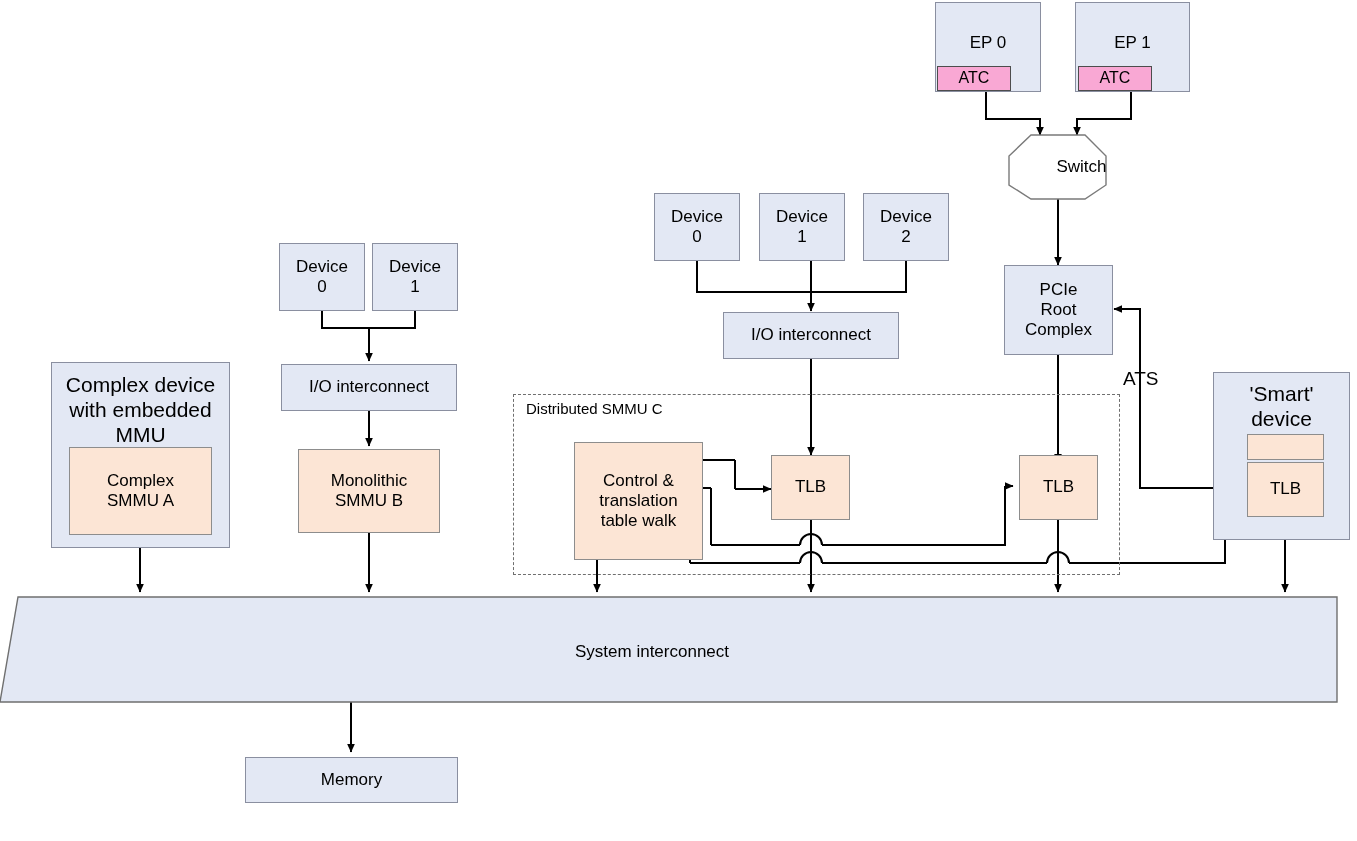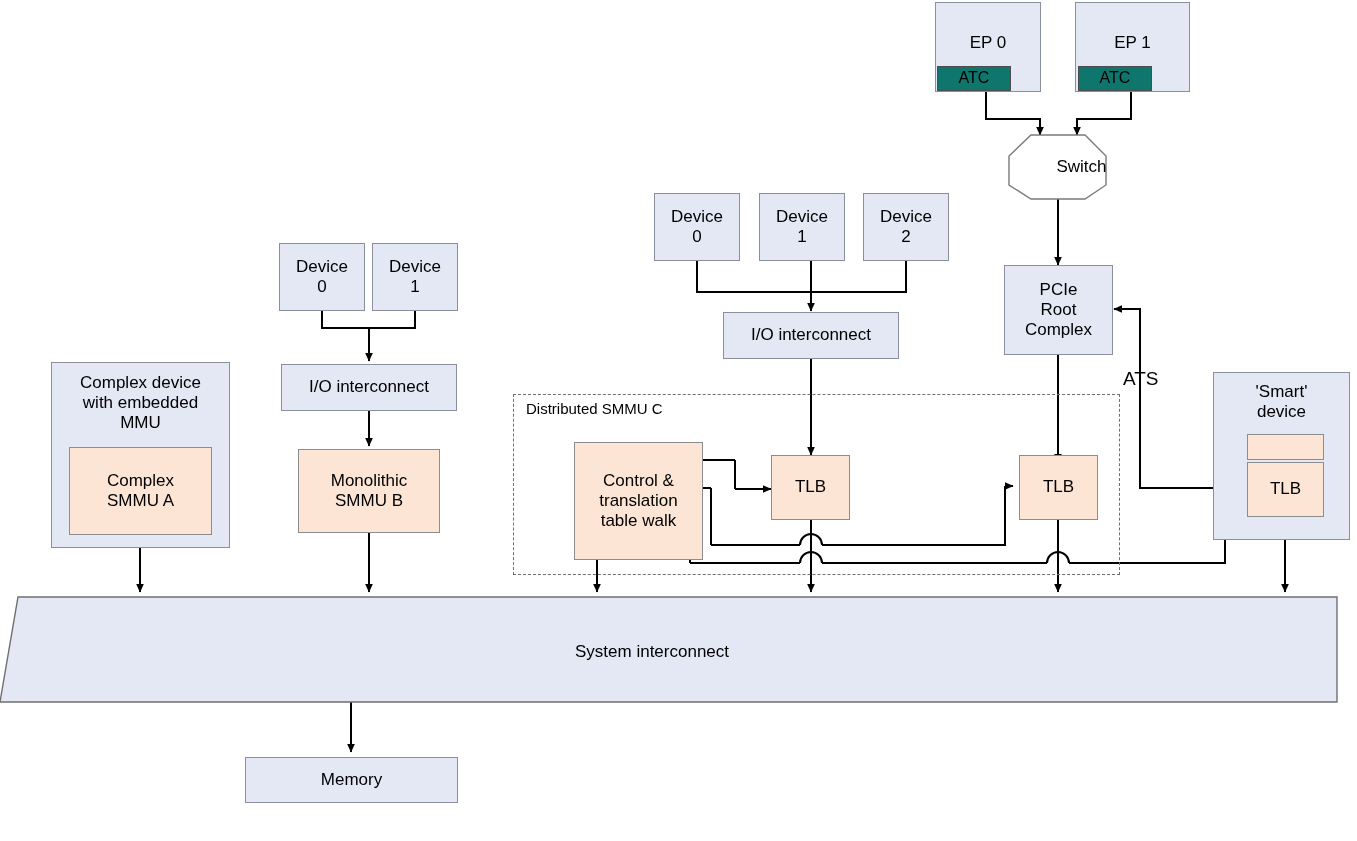--- a/index.html
+++ b/index.html
@@ -46,7 +46,7 @@
     border: 1.3px solid #8d8d8d;
   }
   .white {
-    background: #0f766e;
+    background: #f9a8d4;
     border: 1.3px solid #4d4d4d;
   }
   .group-label {

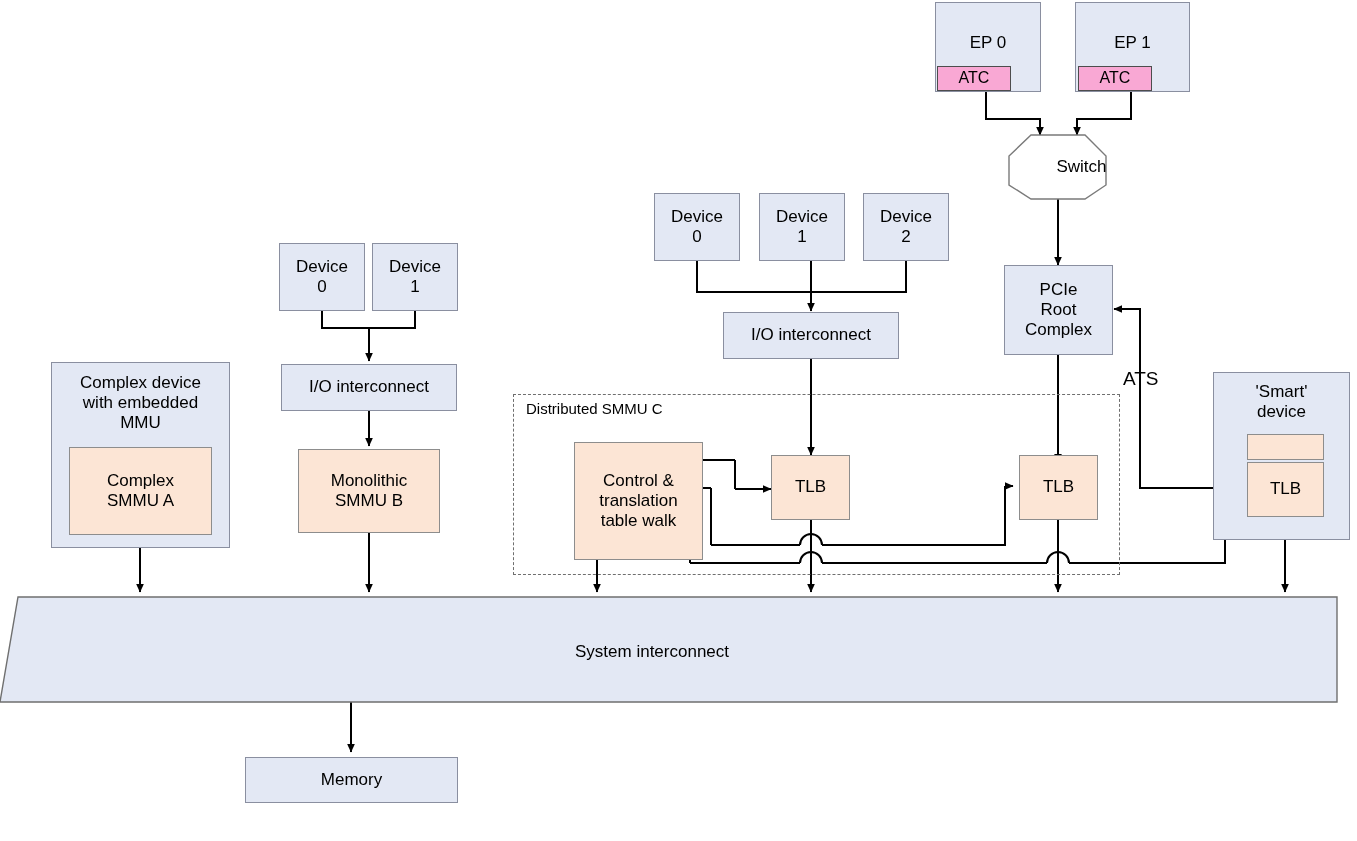--- a/index.html
+++ b/index.html
@@ -69,7 +69,7 @@
     left: 0;
     right: 0;
     text-align: center;
-    font-size: 17px;
+    font-size: 21px;
     color: #000;
     line-height: 1.18;
     white-space: pre-line;

